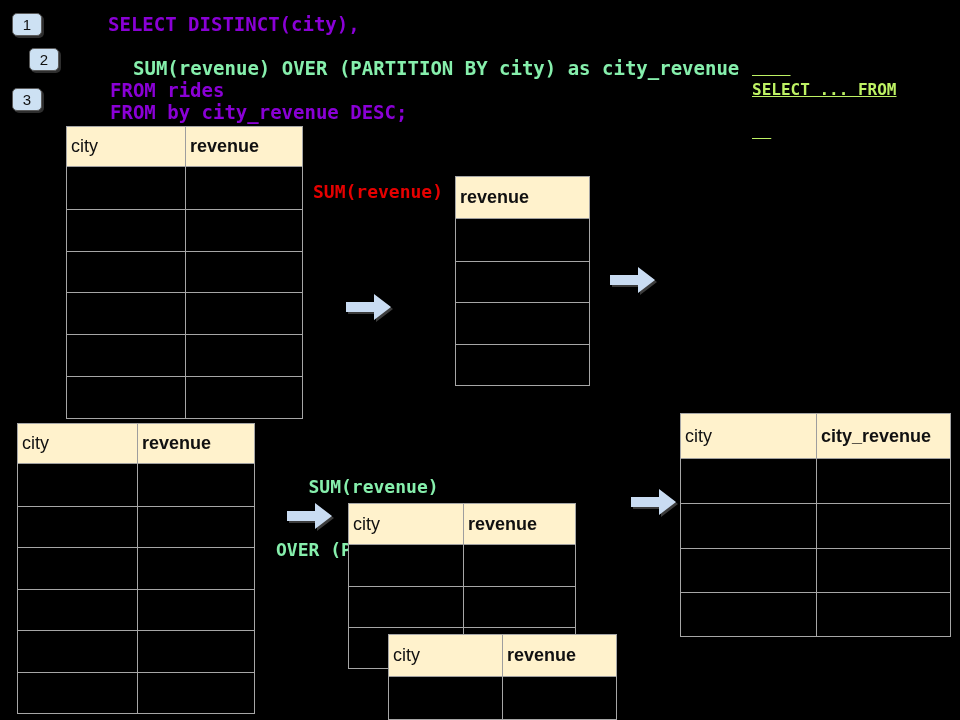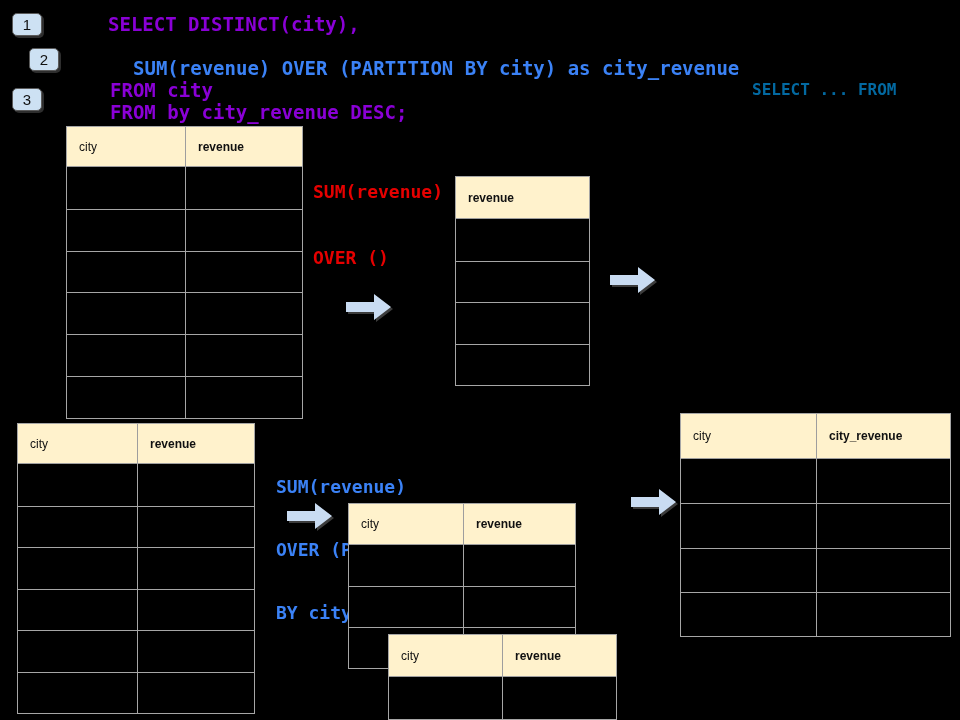--- a/index.html
+++ b/index.html
@@ -17,7 +17,7 @@
   .purple { color:#8A00D6; }
   .purple-bright { color:#0369a1; }
   .red { color:#E60000; }
-  .green { color:#3b82f6; }
+  .green { color:#86efac;text-align:right; }
   .side-note {
     position:absolute; left:752px; top:37px; white-space:pre;
     font-family:"DejaVu Sans Mono", monospace;

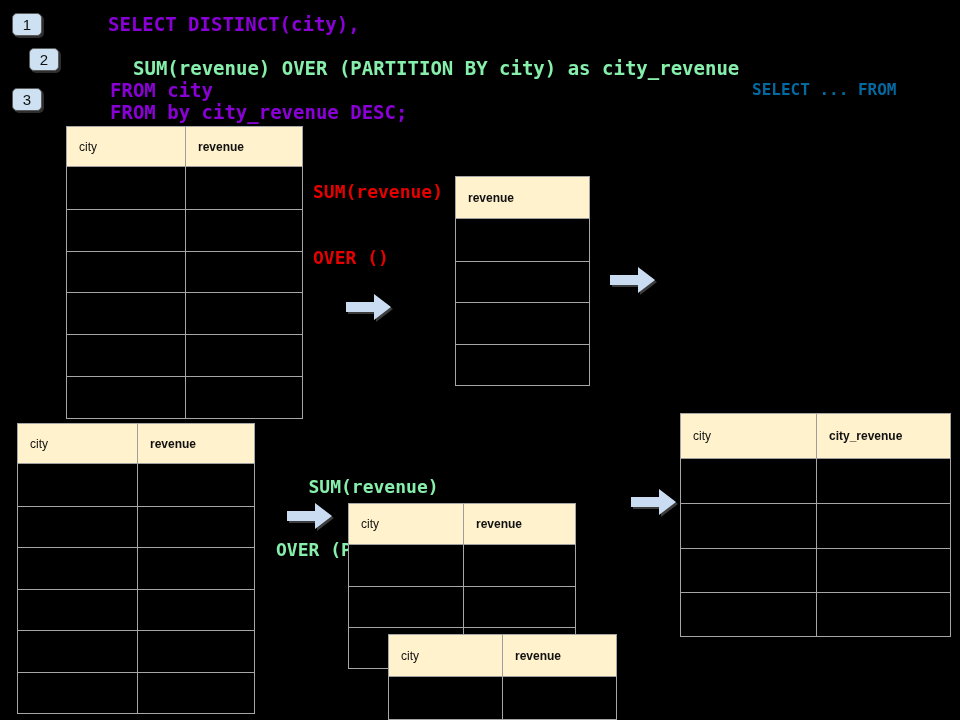--- a/index.html
+++ b/index.html
@@ -75,7 +75,7 @@
 
   <div class="code-line purple" style="left:88px;  top:13px;margin-left:20px;">SELECT DISTINCT(city),</div>
   <div class="code-line green" style="left:133px; top:57px;">SUM(revenue) OVER (PARTITION BY city) as city_revenue</div>
-  <div class="code-line purple" style="left:110px; top:79px;">FROM city</div>
+  <div class="code-line purple" style="left:110px; top:79px;">FROM rides</div>
   <div class="code-line purple" style="left:110px; top:101px;">FROM by city_revenue DESC;</div>
 
   <div class="side-note purple-bright">

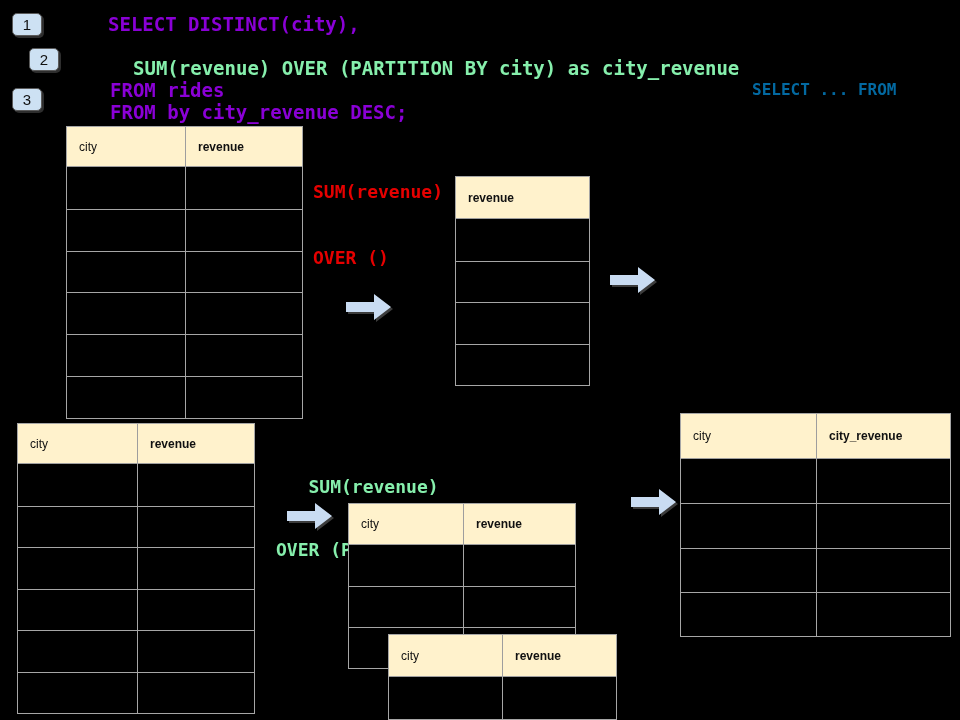--- a/index.html
+++ b/index.html
@@ -15,7 +15,7 @@
     font-weight:bold; font-size:19px; line-height:22px;
   }
   .purple { color:#8A00D6; }
-  .purple-bright { color:#0369a1; }
+  .purple-bright { color:#bef264;text-decoration:underline; }
   .red { color:#E60000; }
   .green { color:#86efac;text-align:right; }
   .side-note {

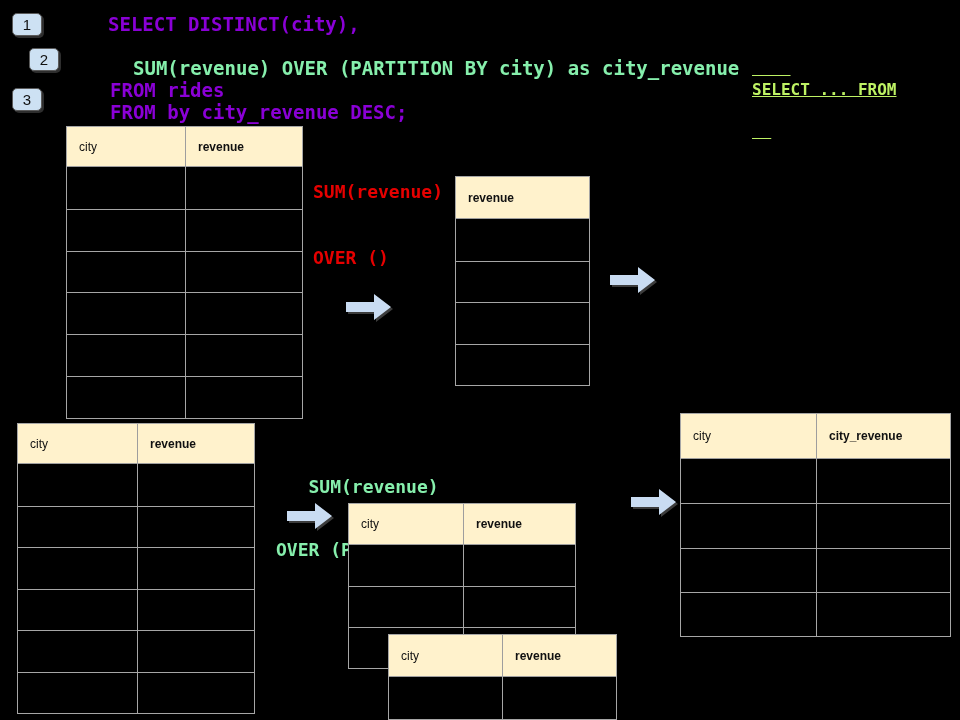--- a/index.html
+++ b/index.html
@@ -47,7 +47,7 @@
   }
   .hcell {
     box-sizing:border-box; display:flex; align-items:center;
-    padding-left:12px; font-size:12px; color:#111; overflow:hidden;
+    padding-left:4px; font-size:18px; color:#111; overflow:hidden;
   }
   .hcell.divided { border-right:1px solid #9e9e9e; }
   .brow { display:flex; box-sizing:border-box; }

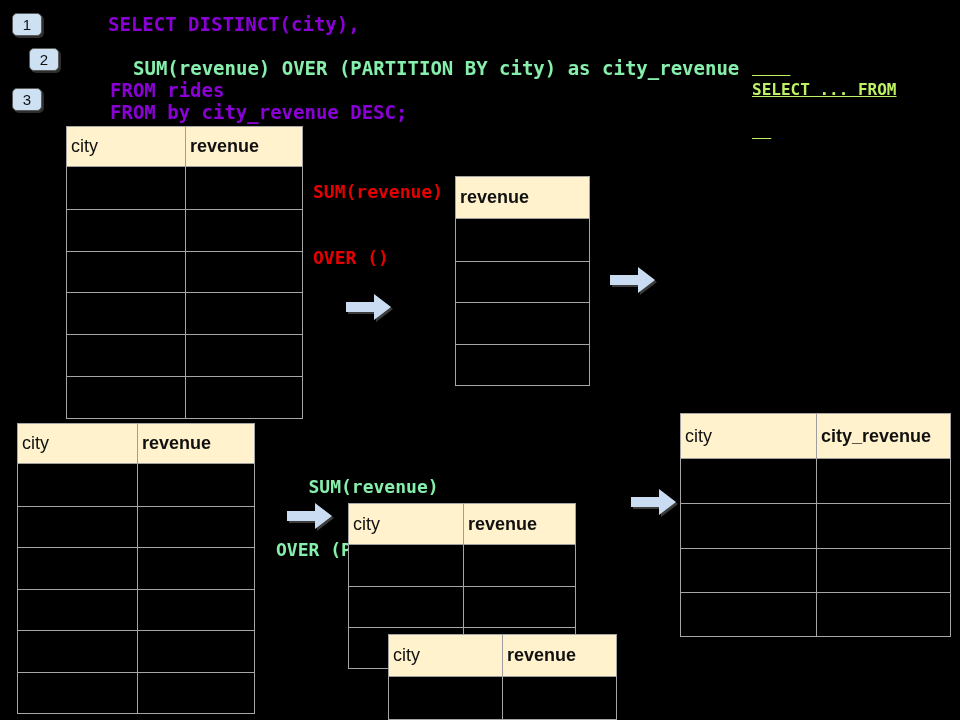--- a/index.html
+++ b/index.html
@@ -84,7 +84,6 @@
 
   <div class="fn-label red" style="left:313px; top:137px;">
     <div>SUM(revenue)</div>
-    <div>OVER ()</div>
   </div>
 
   <div class="fn-label green" style="left:276px; top:434px; line-height:21px;">

